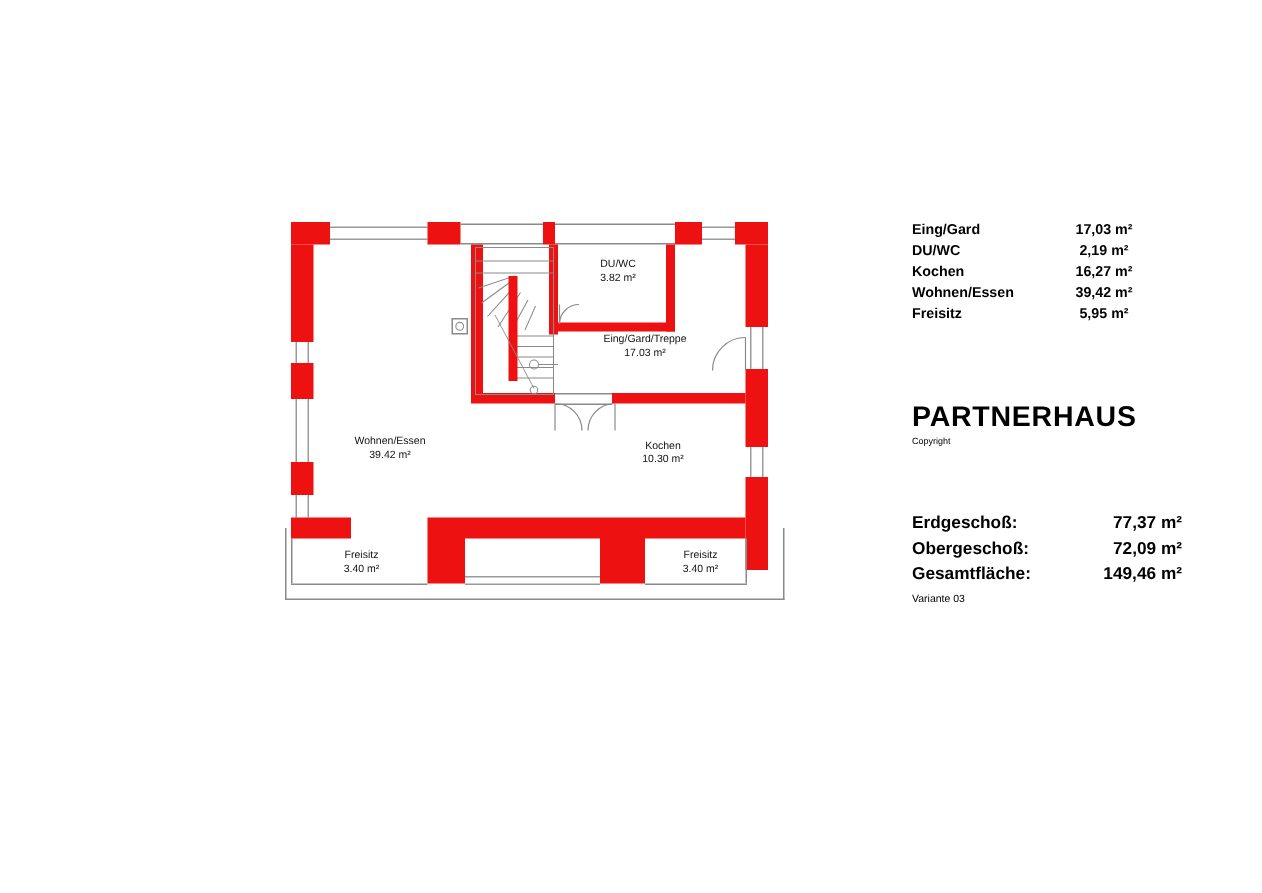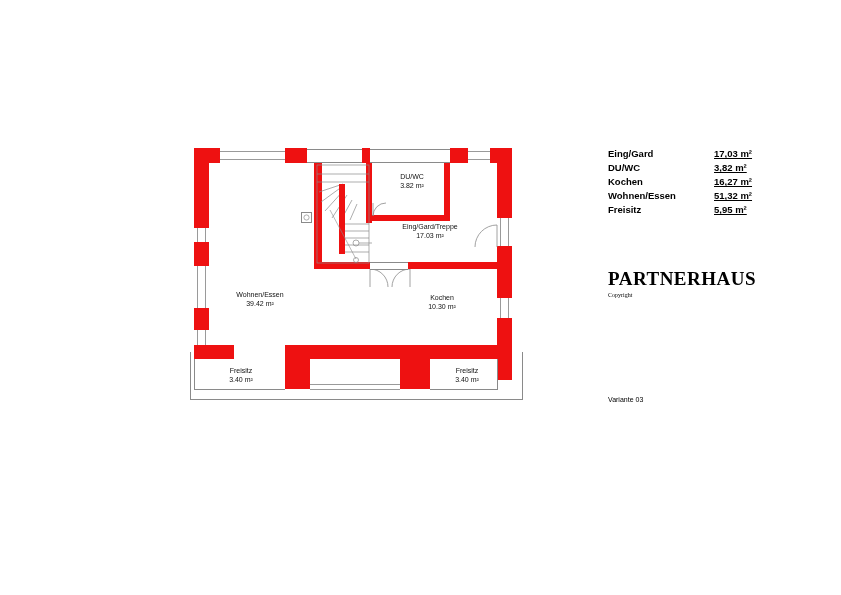--- a/index.html
+++ b/index.html
@@ -92,9 +92,8 @@
     position: absolute;
     left: 106px;
     top: 0;
-    text-align: left;
+    text-align: center;
     width: 44px;
-    text-decoration: underline;
   }
 
   #brand {

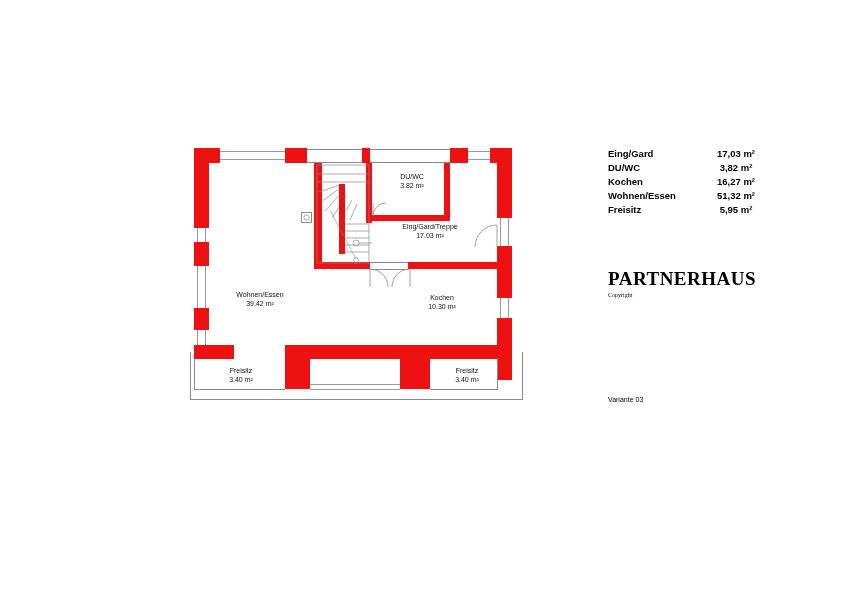--- a/index.html
+++ b/index.html
@@ -291,7 +291,7 @@
     </div>
     <div class="legend-row">
       <span class="lab">DU/WC</span>
-      <span class="val">3,82 m²</span>
+      <span class="val">2,19 m²</span>
     </div>
     <div class="legend-row">
       <span class="lab">Kochen</span>

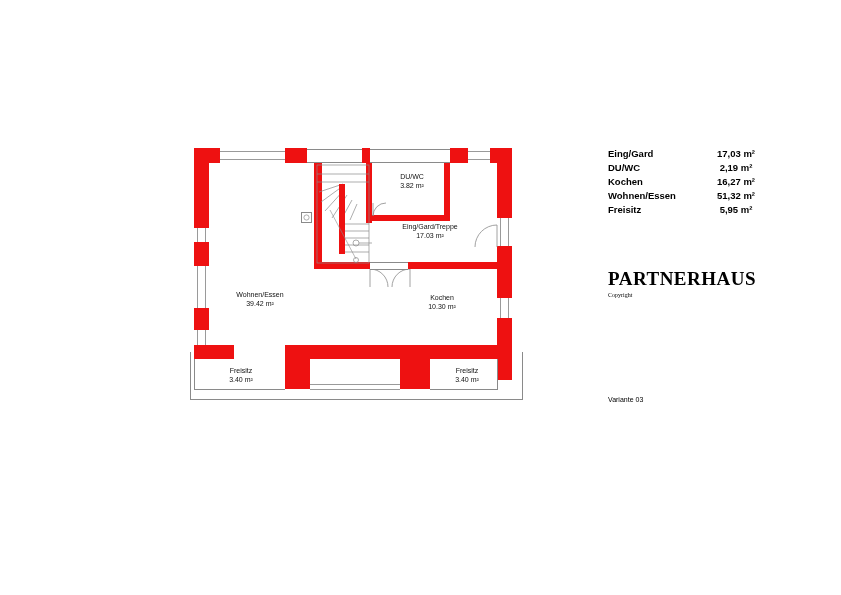--- a/index.html
+++ b/index.html
@@ -299,7 +299,7 @@
     </div>
     <div class="legend-row">
       <span class="lab">Wohnen/Essen</span>
-      <span class="val">51,32 m²</span>
+      <span class="val">39,42 m²</span>
     </div>
     <div class="legend-row">
       <span class="lab">Freisitz</span>

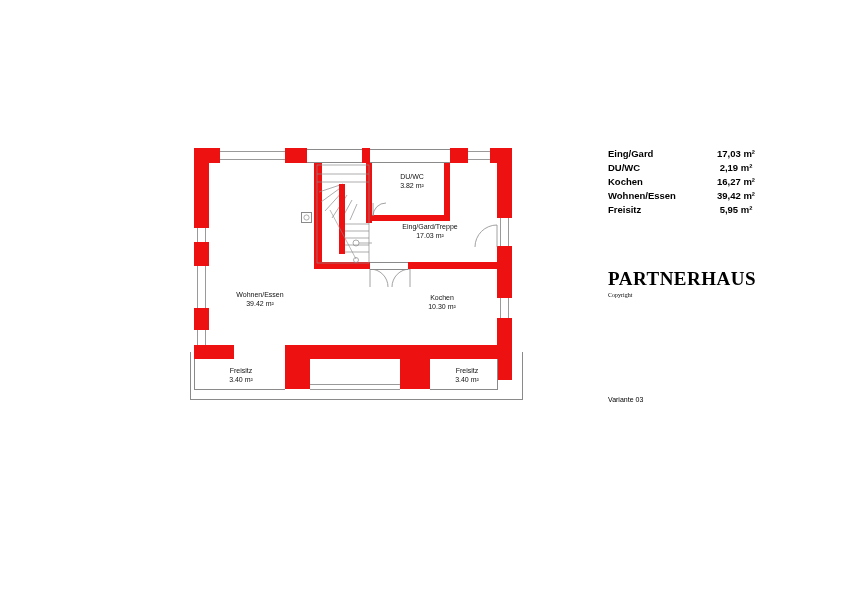--- a/index.html
+++ b/index.html
@@ -101,7 +101,6 @@
     left: 608px;
     top: 268px;
     width: 210px;
-    font-family: Liberation Serif, serif;
   }
   #brand .title {
     font-size: 19px;

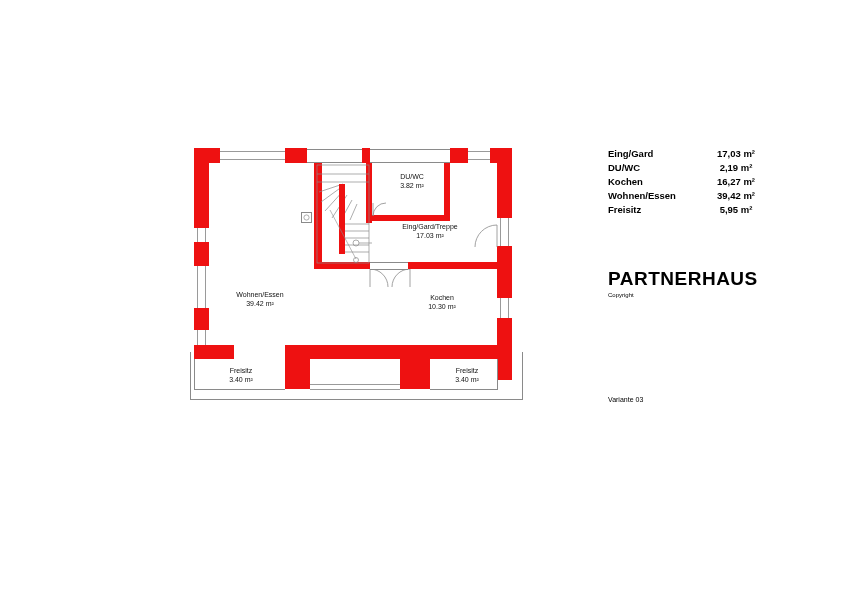--- a/index.html
+++ b/index.html
@@ -311,6 +311,20 @@
     <div class="copy">Copyright</div>
   </div>
 
+  <div id="totals">
+    <div class="total-row">
+      <span class="lab">Erdgeschoß:</span>
+      <span class="val">77,37 m²</span>
+    </div>
+    <div class="total-row">
+      <span class="lab">Obergeschoß:</span>
+      <span class="val">72,09 m²</span>
+    </div>
+    <div class="total-row">
+      <span class="lab">Gesamtfläche:</span>
+      <span class="val">149,46 m²</span>
+    </div>
+  </div>
 
   <div id="variant">Variante 03</div>
 

